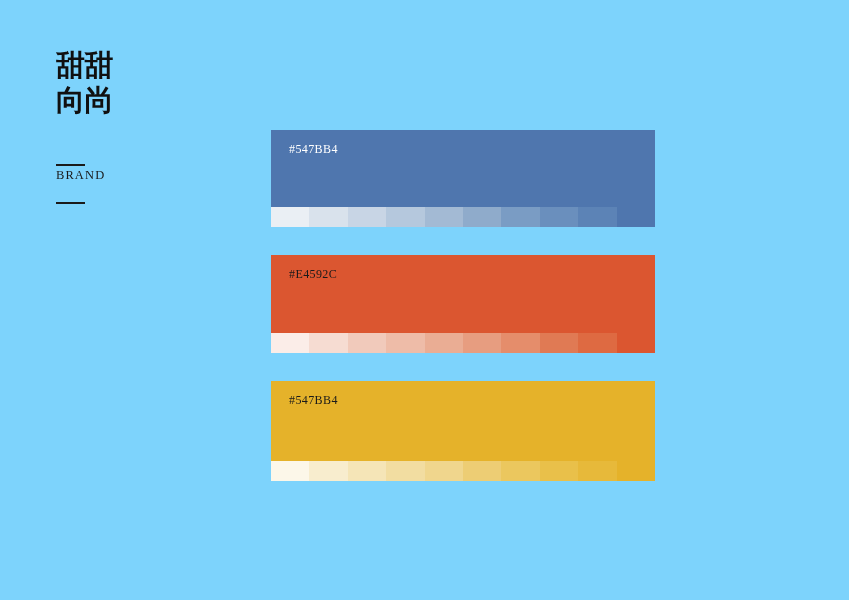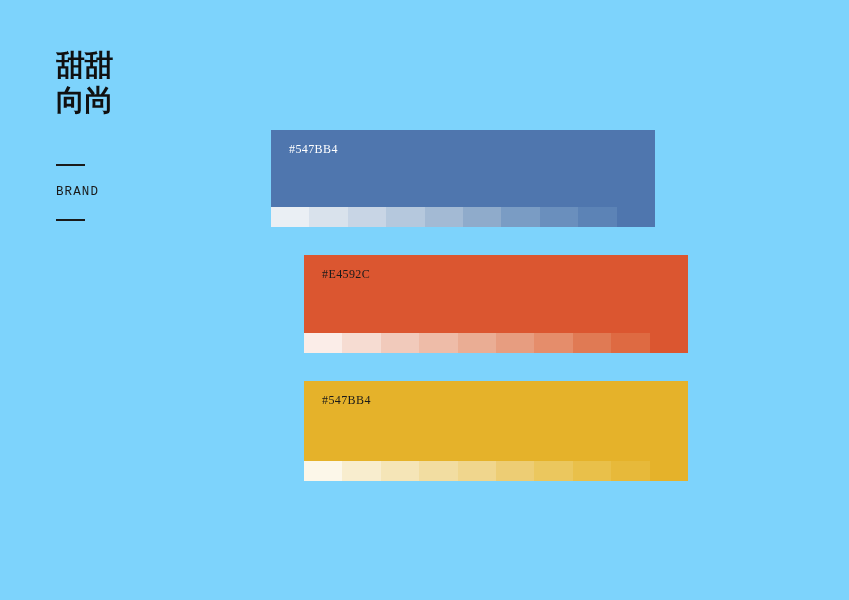--- a/index.html
+++ b/index.html
@@ -54,8 +54,7 @@
   .rule-bottom { margin-top: 17px; }
 
   .brand-en {
-    margin-top: 17px;
-    font-family: Liberation Mono, monospace;
+    font-family: Liberation Serif, serif;
     font-size: 12.5px;
     line-height: 1.55;
     letter-spacing: 1.1px;

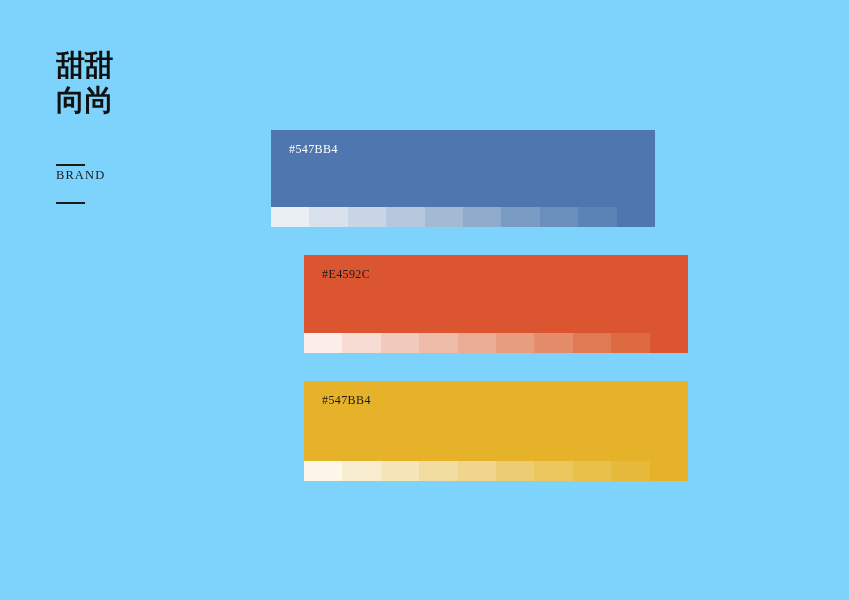--- a/index.html
+++ b/index.html
@@ -82,7 +82,7 @@
     position: relative;
     width: 384px;
   }
-  .swatch + .swatch { margin-top: 28px; margin-left: 33px; }
+  .swatch + .swatch { margin-top: 28px; }
 
   .swatch-main {
     position: relative;

